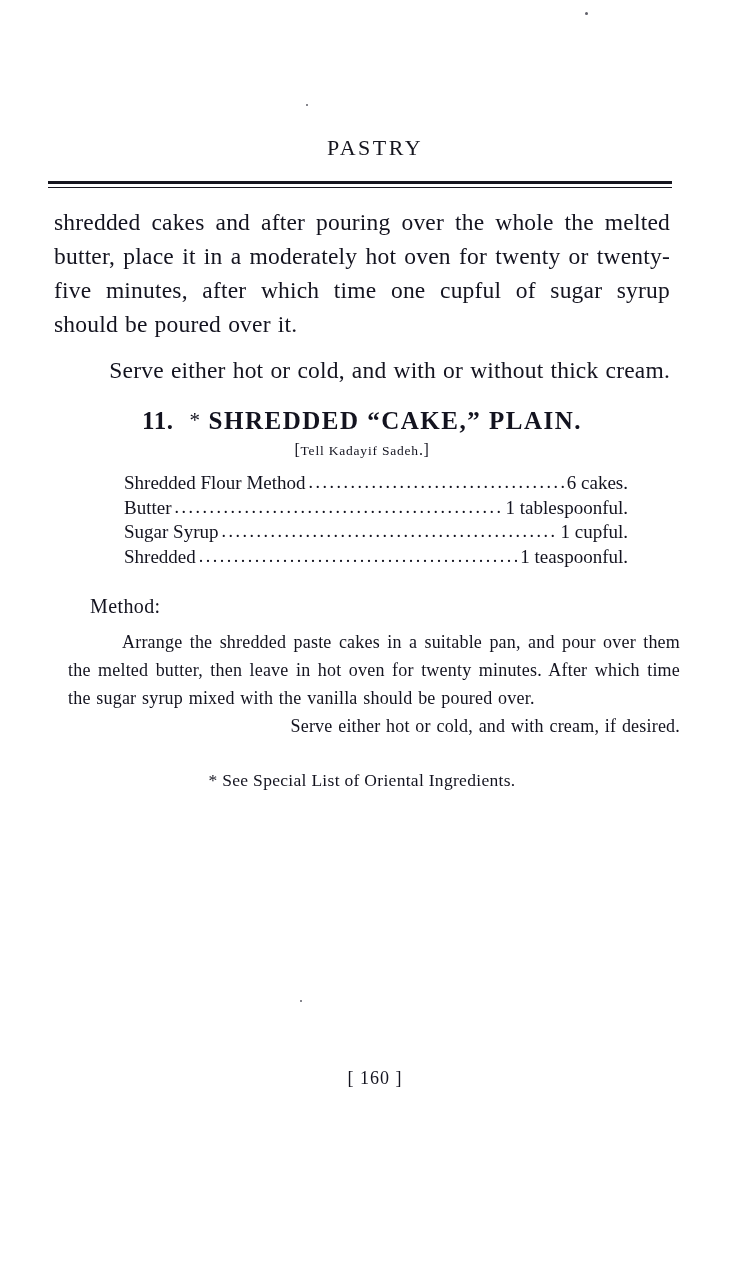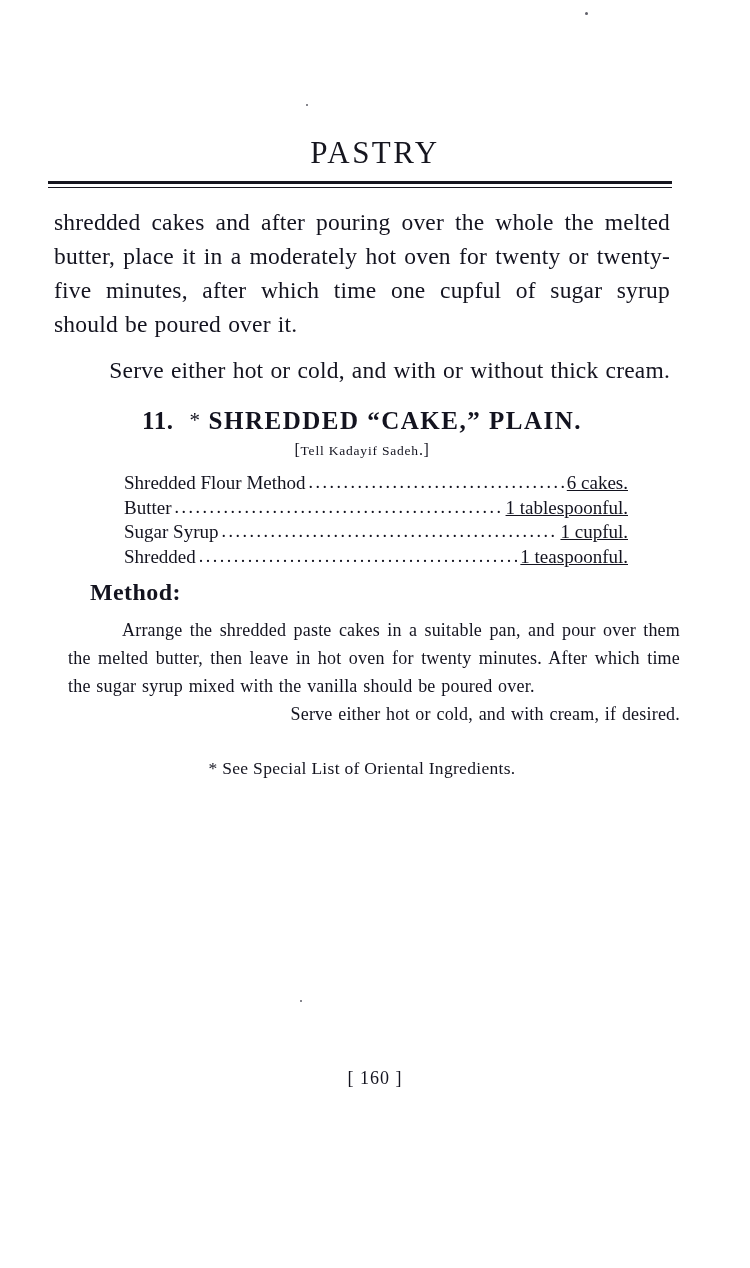--- a/index.html
+++ b/index.html
@@ -39,7 +39,7 @@
     width: 750px;
     text-align: center;
     font-family: "Liberation Serif", serif;
-    font-size: 31px;
+    font-size: 22px;
     letter-spacing: 2.5px;
     color: #16161f;
   }

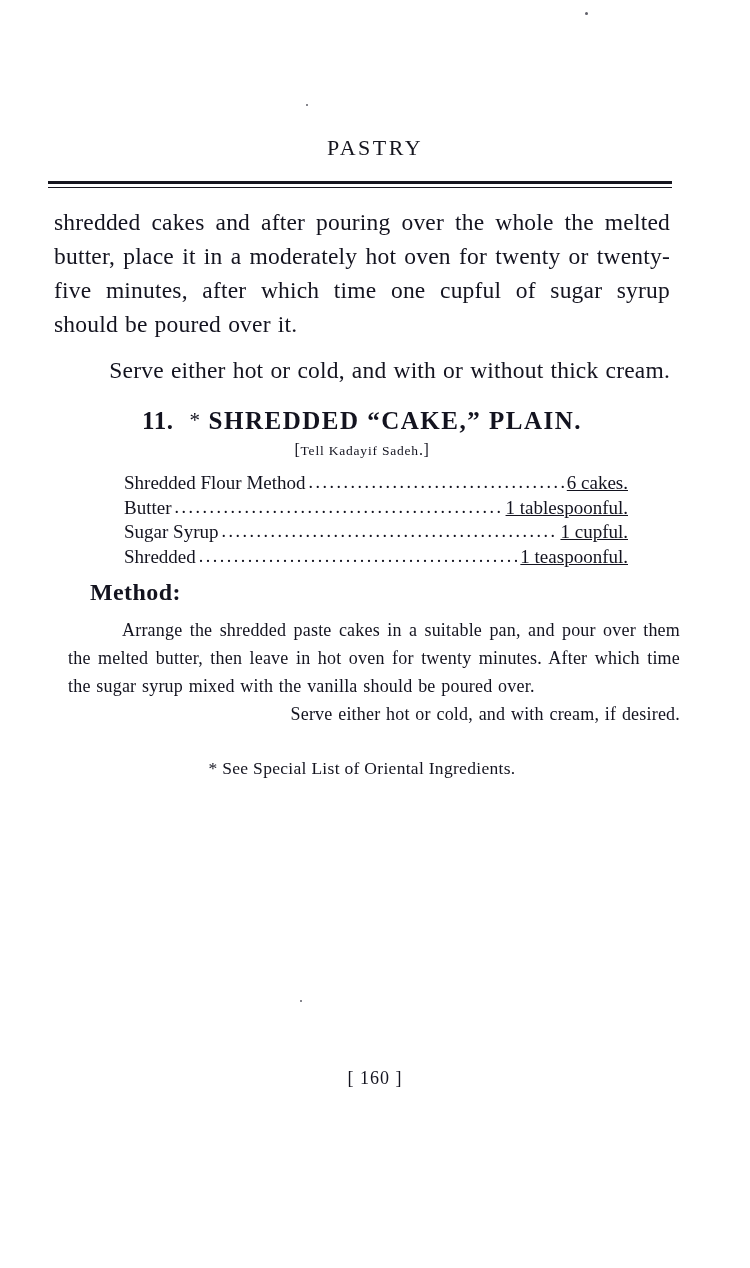--- a/index.html
+++ b/index.html
@@ -148,7 +148,7 @@
     position: relative;
     top: -1px;
   }
-  .ing-qty { flex: 0 0 auto; text-align: center; text-decoration: underline; }
+  .ing-qty { flex: 0 0 auto; text-align: center; }
 
   .method-label {
     margin-top: 10px;

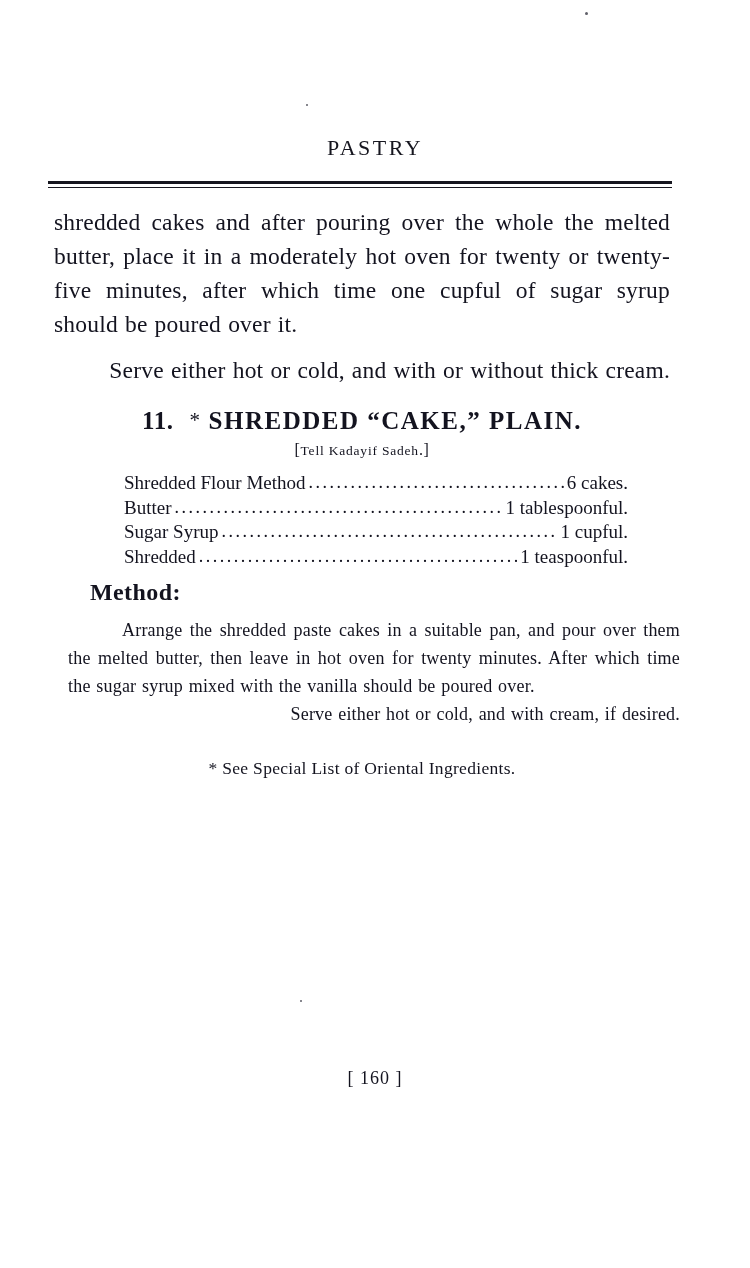--- a/index.html
+++ b/index.html
@@ -151,11 +151,10 @@
   .ing-qty { flex: 0 0 auto; text-align: center; }
 
   .method-label {
-    margin-top: 10px;
+    margin-top: 26px;
     margin-left: 36px;
-    font-size: 24px;
+    font-size: 20px;
     letter-spacing: .4px;
-    font-weight: bold;
   }
 
   .method-body {

